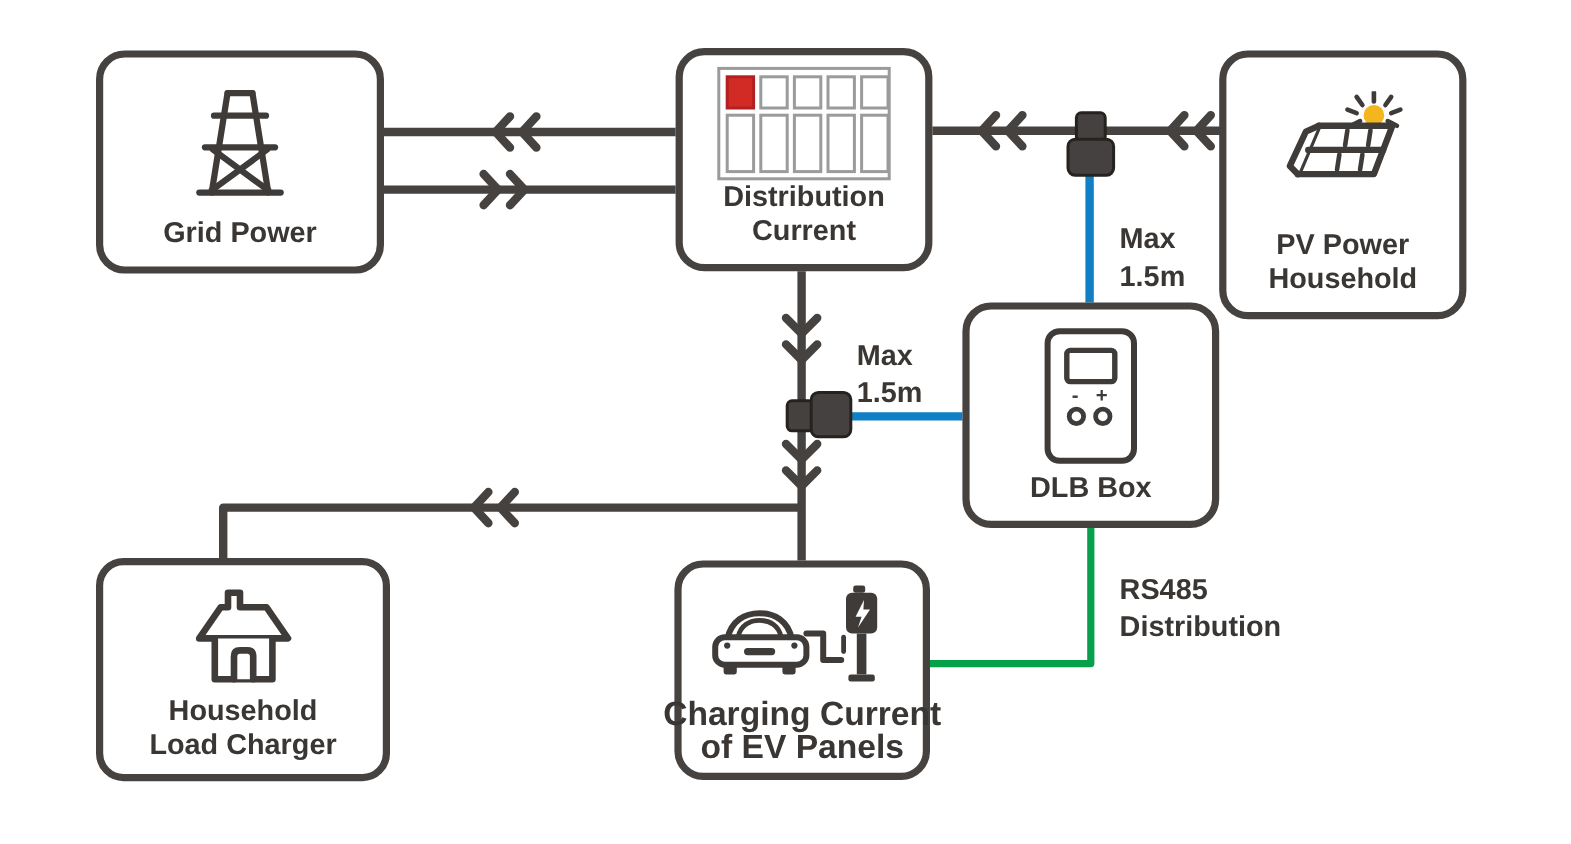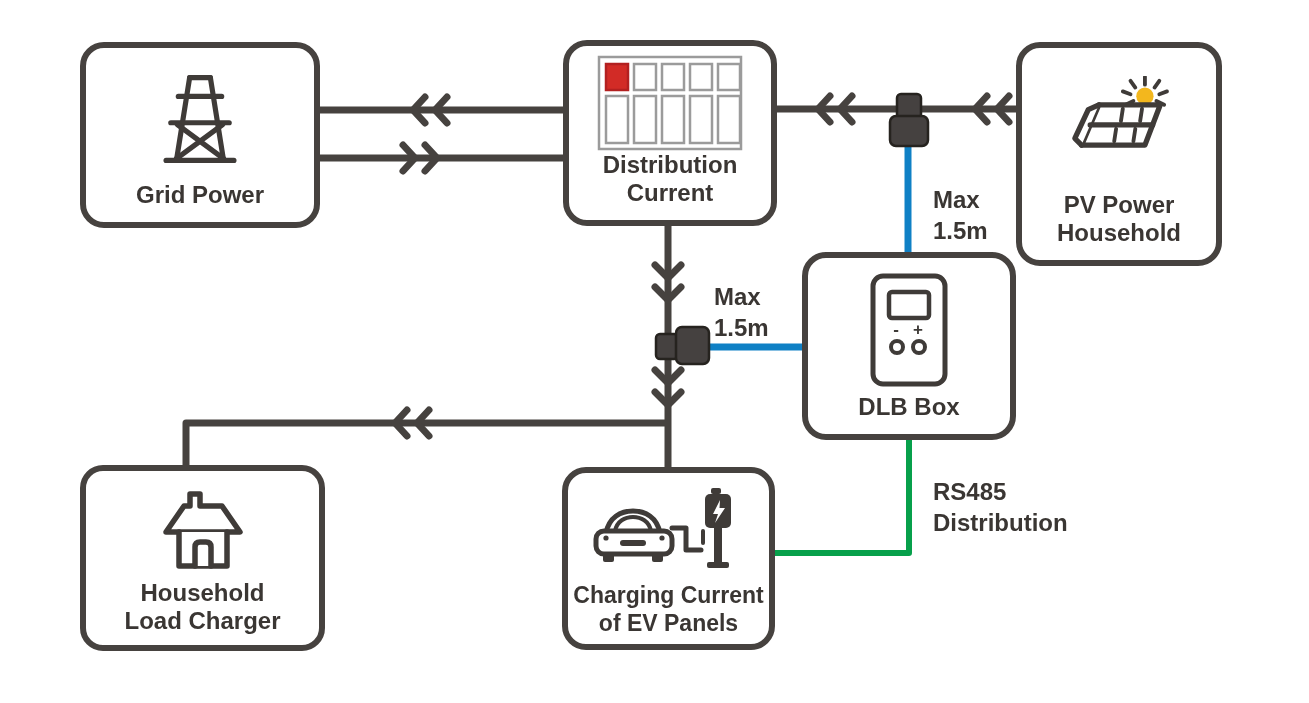--- a/index.html
+++ b/index.html
@@ -195,7 +195,7 @@
         <rect class="ic-fill" x="118" y="81" width="22" height="6" rx="2"></rect>
       </svg>
     </div>
-    <div class="node-label" style="font-size:23px">
+    <div class="node-label" style="font-size:28px">
       <span>Charging Current</span><br>
       <span>of EV Panels</span>
     </div>

